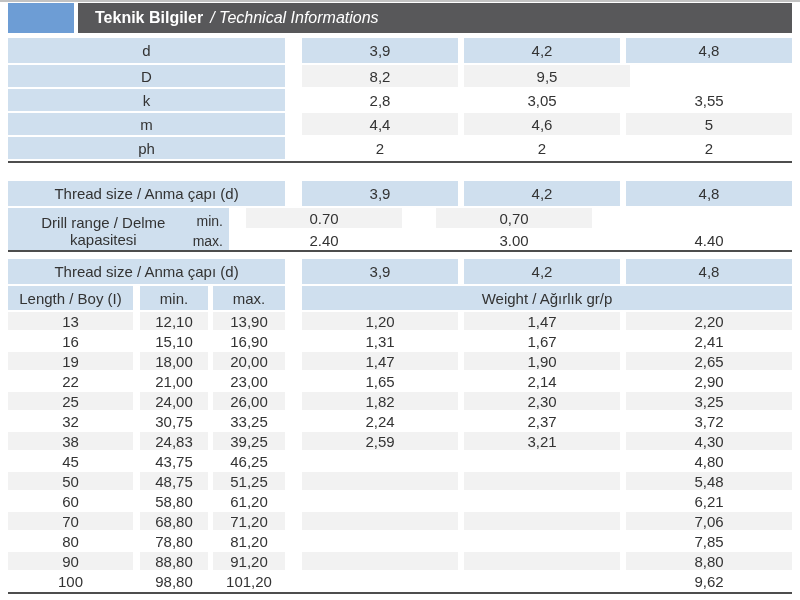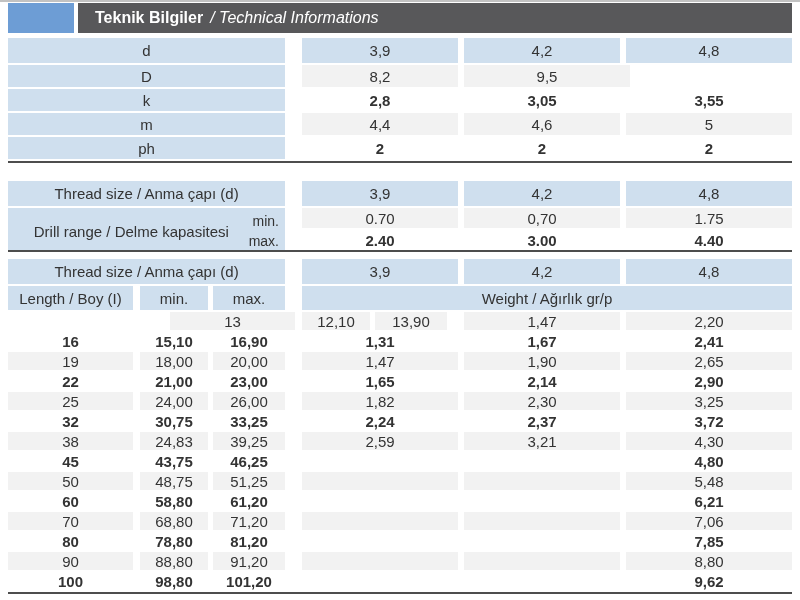--- a/index.html
+++ b/index.html
@@ -27,7 +27,7 @@
   .w-weight{width:490px;margin-right:0;}
   .bg-blue{background:var(--cell-blue,#cfdfee);}
   .bg-gray{background:var(--row-gray,#f2f2f2);}
-  .bg-white{background:var(--row-white,#ffffff);font-weight:bold;}
+  .bg-white{background:var(--row-white,#ffffff);}
   .rule{height:2px;background:var(--rule-dark,#4d4d4d);margin:0 8px;}
   .sp18{height:18px;}
   .sp7{height:7px;}

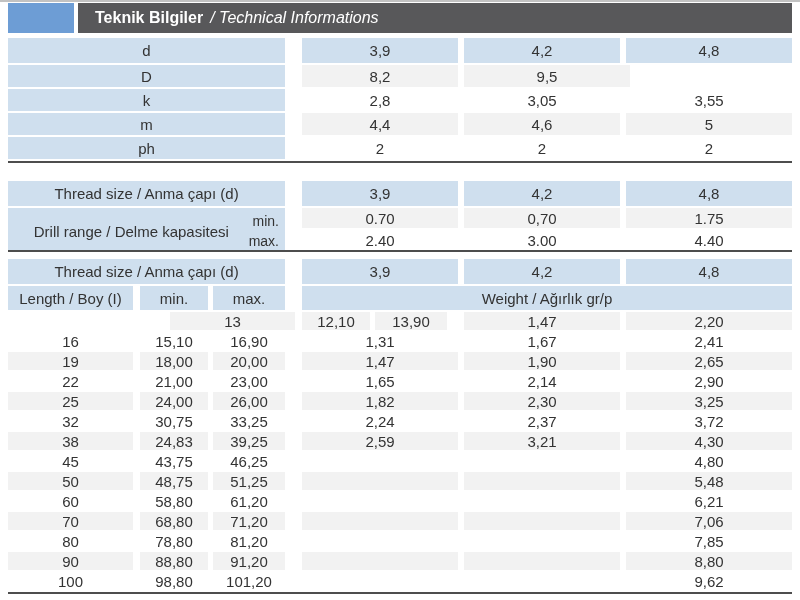--- a/index.html
+++ b/index.html
@@ -17,7 +17,7 @@
   .tbl{margin:0 8px;}
   .trow{display:flex;margin-bottom:2px;}
   .cell{display:flex;align-items:center;justify-content:center;font-size:15px;box-sizing:border-box;}
-  .h25{height:25px;}.h24{height:24px;}.h22{height:22px;}.h20{height:20px;}.h18{height:18px;justify-content:flex-end;}
+  .h25{height:25px;}.h24{height:24px;}.h22{height:22px;}.h20{height:20px;gap:28px;}.h18{height:18px;justify-content:flex-end;}
   .w-label{width:277px;margin-right:17px;}
   .w-val{width:156px;margin-right:6px;}
   .w-val-last{width:166px;margin-right:0;}

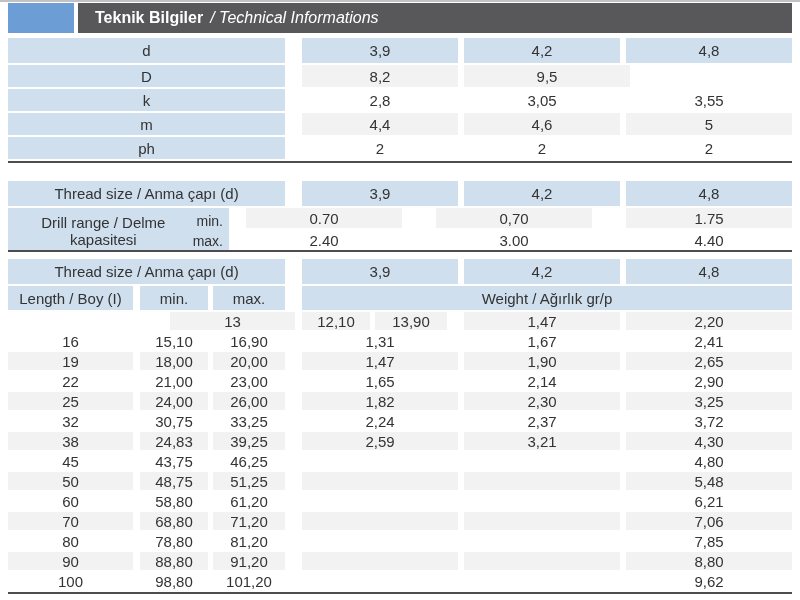--- a/index.html
+++ b/index.html
@@ -110,7 +110,6 @@
         <div class="trow h20">
           <div class="cell w-val bg-gray">0.70</div>
           <div class="cell w-val bg-gray">0,70</div>
-          <div class="cell w-val-last bg-gray">1.75</div>
         </div>
         <div class="trow h20">
           <div class="cell w-val bg-white">2.40</div>

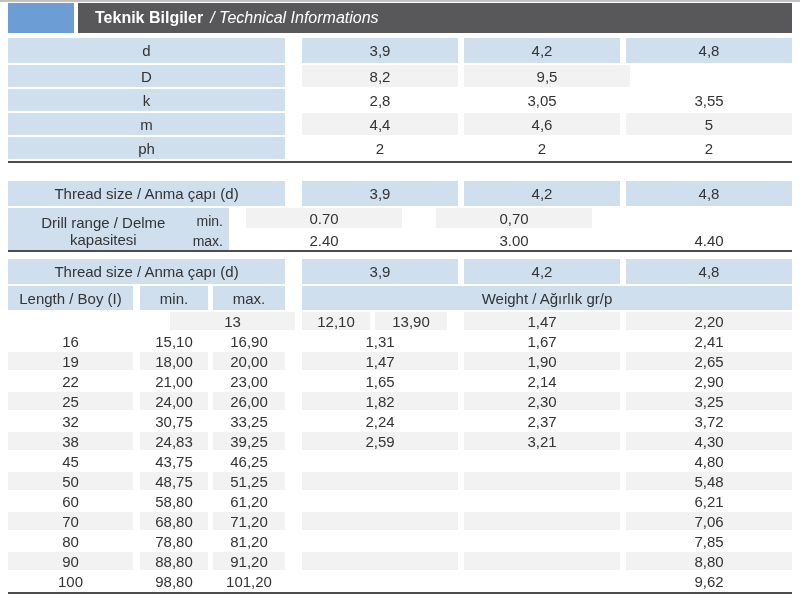--- a/index.html
+++ b/index.html
@@ -139,6 +139,7 @@
           <div class="cell w-len bg-gray">13</div>
           <div class="cell w-min bg-gray">12,10</div>
           <div class="cell w-max bg-gray">13,90</div>
+          <div class="cell w-val bg-gray">1,20</div>
           <div class="cell w-val bg-gray">1,47</div>
           <div class="cell w-val-last bg-gray">2,20</div>
         </div>

